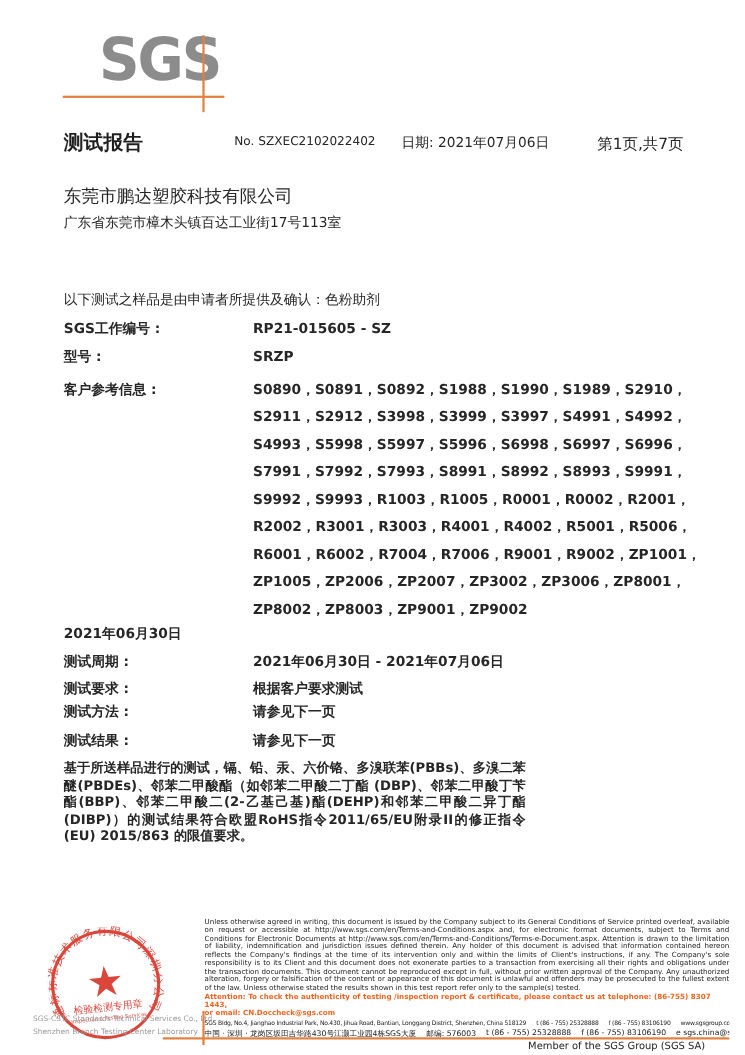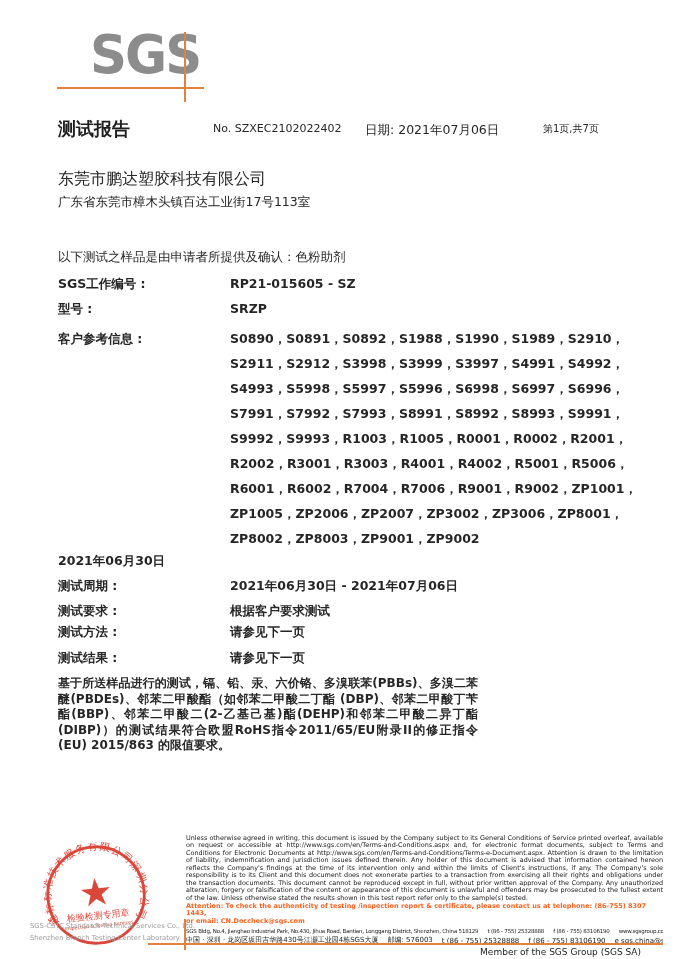--- a/index.html
+++ b/index.html
@@ -16,7 +16,7 @@
   .title{position:absolute;left:58px;top:117px;font-size:18px;font-weight:bold;color:#1f1f1f;}
   .report-no{position:absolute;left:213px;top:122px;font-size:11px;text-align:center;}
   .hdr-date{position:absolute;left:365px;top:122px;font-size:12.5px;}
-  .page-info{position:absolute;left:543px;top:122px;font-size:10px;}
+  .page-info{position:absolute;left:543px;top:122px;font-size:14px;}
   
   .applicant-name{position:absolute;left:58px;top:169px;font-size:16px;}
   .applicant-address{position:absolute;left:58px;top:194px;font-size:12.5px;}

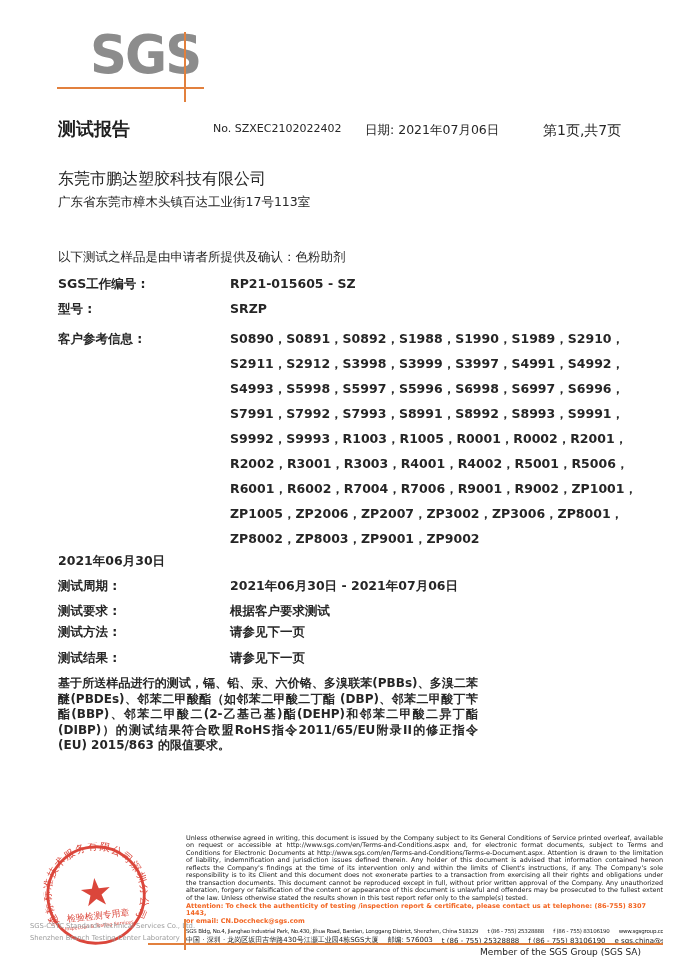--- a/index.html
+++ b/index.html
@@ -21,7 +21,7 @@
   .applicant-name{position:absolute;left:58px;top:169px;font-size:16px;}
   .applicant-address{position:absolute;left:58px;top:194px;font-size:12.5px;}
   
-  .main{position:absolute;left:58px;top:249px;width:602px;font-size:12.5px;line-height:16px;}
+  .main{position:absolute;left:58px;top:264px;width:602px;font-size:12.5px;line-height:16px;}
   .statement{margin-bottom:11px;}
   .frow{display:grid;grid-template-columns:172px 1fr;margin-bottom:9px;font-weight:bold;}
   .frow .label{white-space:nowrap;}

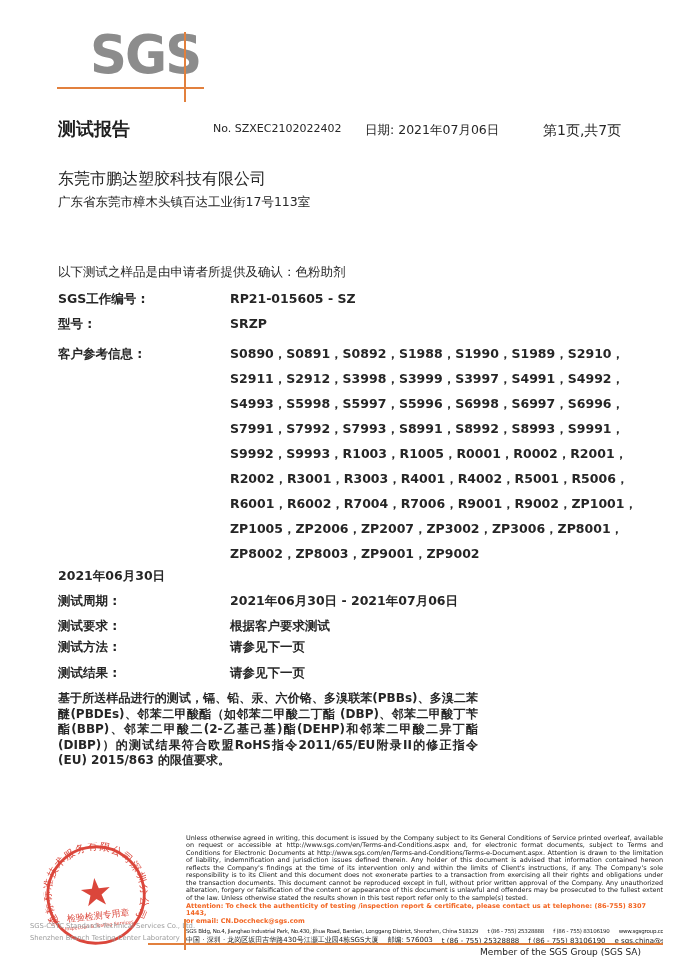--- a/index.html
+++ b/index.html
@@ -37,7 +37,7 @@
   .legal{position:absolute;left:186px;top:835px;width:477px;overflow:hidden;}
   .disclaimer{font-size:6.45px;line-height:7.45px;text-align:justify;color:#1a1a1a;}
   .attention{color:#f26522;font-weight:bold;font-size:6.5px;line-height:7.4px;margin-top:1px;}
-  .addr-row{display:flex;gap:9px;white-space:nowrap;align-items:flex-end;}
+  .addr-row{display:flex;gap:9px;white-space:nowrap;align-items:flex-start;}
   .addr-en{font-size:5.5px;letter-spacing:-.2px;margin-top:3px;color:#1a1a1a;}
   .addr-cn{font-size:7px;margin-top:1px;color:#1a1a1a;}
   .footer-rule{position:absolute;left:148px;top:943px;width:515px;height:2px;background:#e2803d;}

